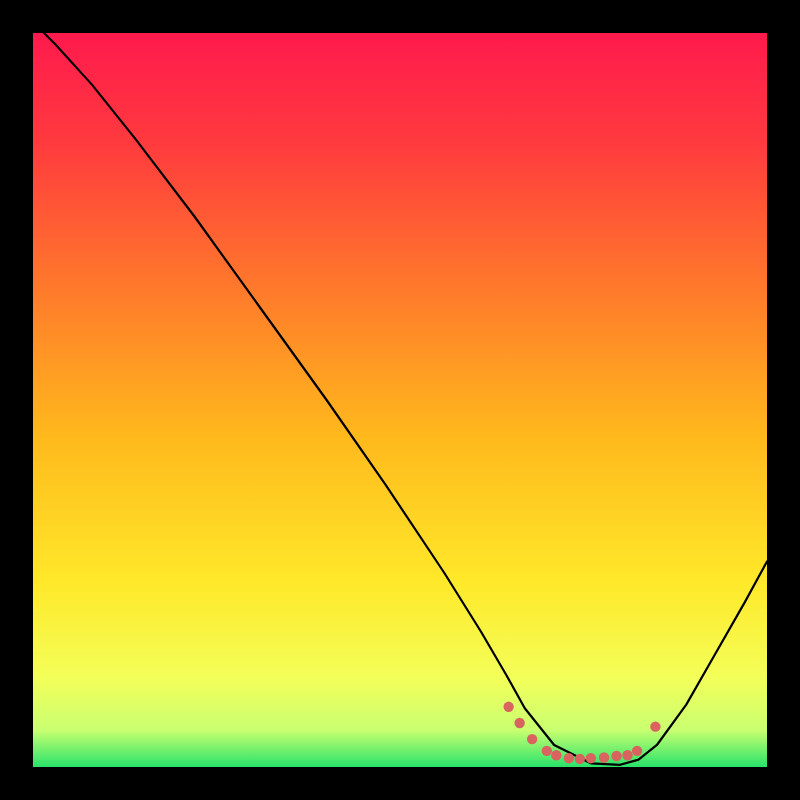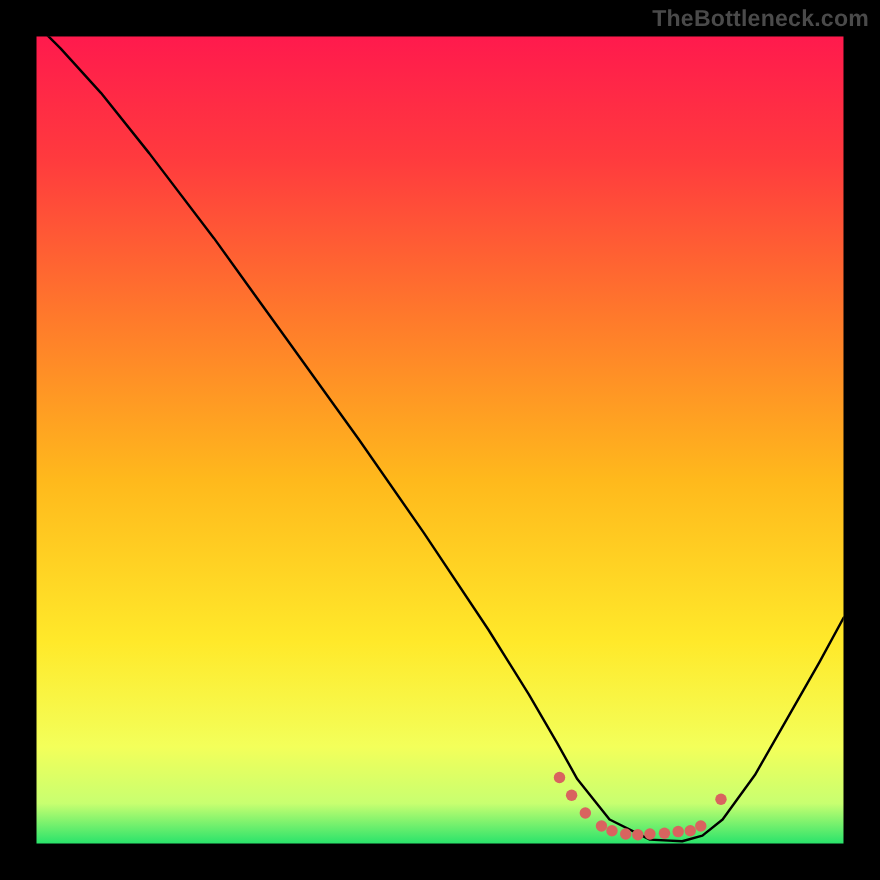--- a/index.html
+++ b/index.html
@@ -41,7 +41,6 @@
 <body>
 
 <div class="page">
-  <div class="watermark">TheBottleneck.com</div>
 
   <div class="plot">
     <svg id="plot-svg" width="734" height="734" viewBox="0 0 734 734">

